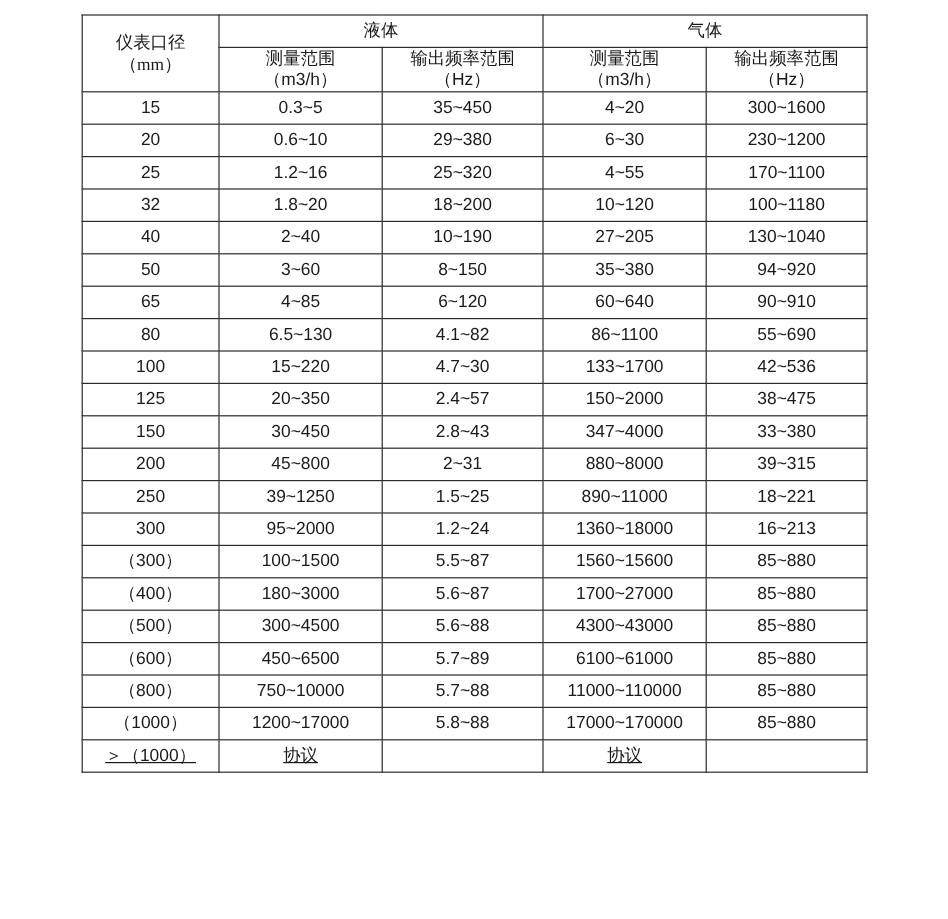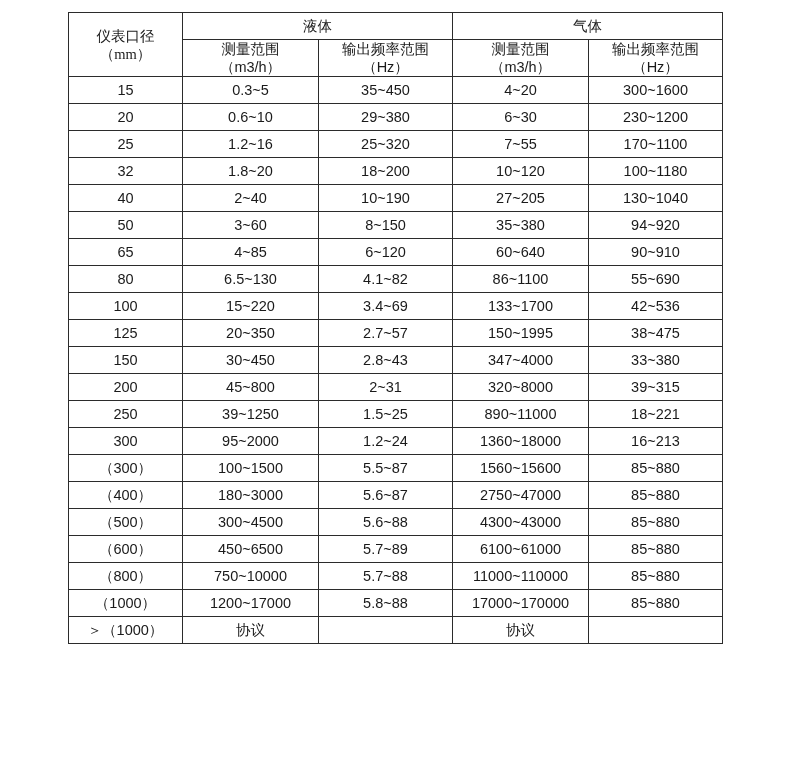--- a/index.html
+++ b/index.html
@@ -124,7 +124,7 @@
         <td>25</td>
         <td>1.2~16</td>
         <td>25~320</td>
-        <td>7~55</td>
+        <td>4~55</td>
         <td>170~1100</td>
       </tr>
       <tr class="data-row">

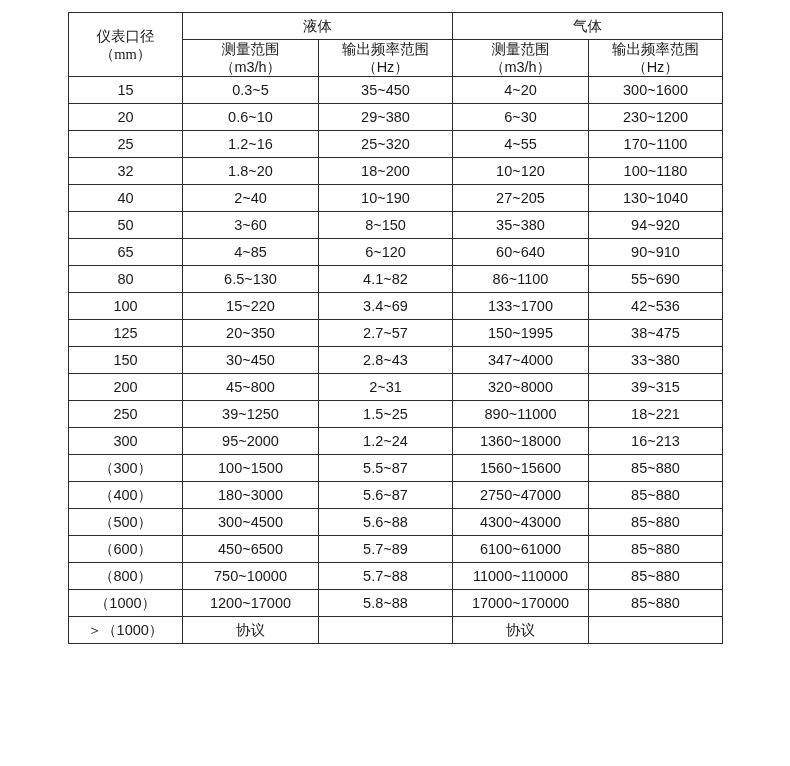--- a/index.html
+++ b/index.html
@@ -165,7 +165,7 @@
       <tr class="data-row">
         <td>100</td>
         <td>15~220</td>
-        <td>3.4~69</td>
+        <td>4.7~30</td>
         <td>133~1700</td>
         <td>42~536</td>
       </tr>

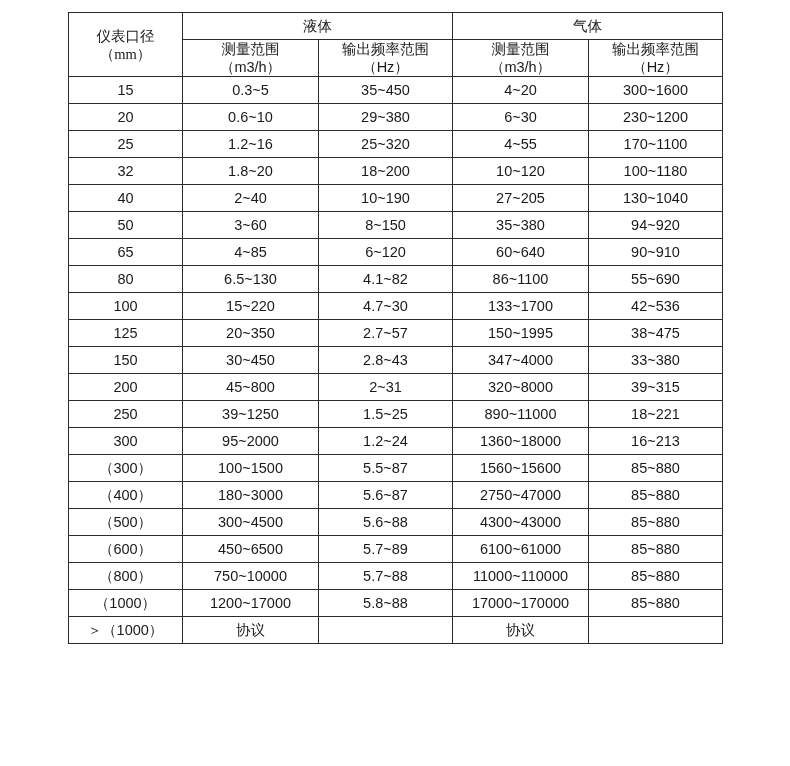--- a/index.html
+++ b/index.html
@@ -172,7 +172,7 @@
       <tr class="data-row">
         <td>125</td>
         <td>20~350</td>
-        <td>2.7~57</td>
+        <td>2.4~57</td>
         <td>150~1995</td>
         <td>38~475</td>
       </tr>

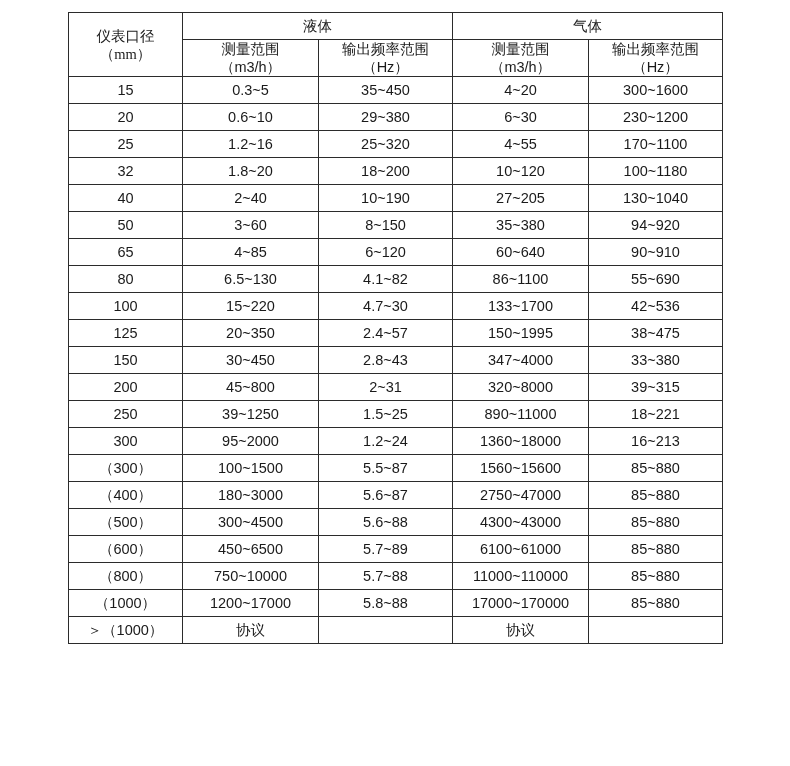--- a/index.html
+++ b/index.html
@@ -173,7 +173,7 @@
         <td>125</td>
         <td>20~350</td>
         <td>2.4~57</td>
-        <td>150~1995</td>
+        <td>150~2000</td>
         <td>38~475</td>
       </tr>
       <tr class="data-row">

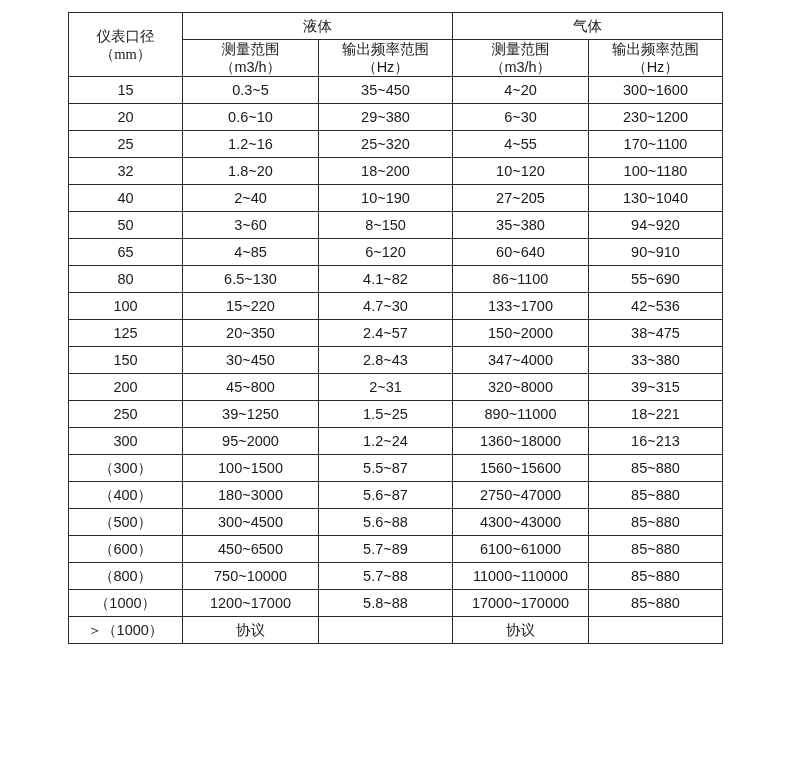--- a/index.html
+++ b/index.html
@@ -187,7 +187,7 @@
         <td>200</td>
         <td>45~800</td>
         <td>2~31</td>
-        <td>320~8000</td>
+        <td>880~8000</td>
         <td>39~315</td>
       </tr>
       <tr class="data-row">

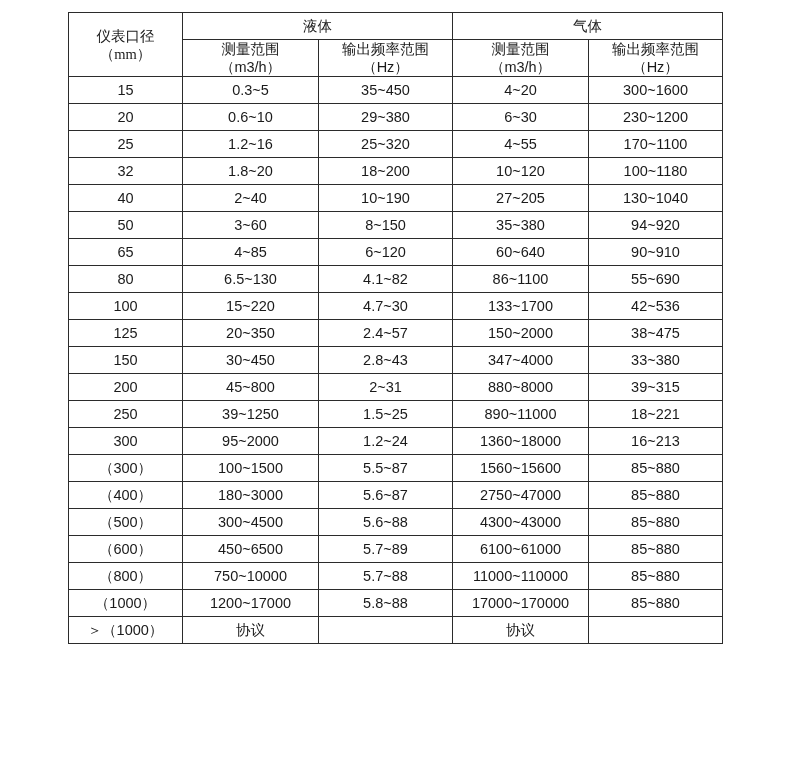--- a/index.html
+++ b/index.html
@@ -215,7 +215,7 @@
         <td>（400）</td>
         <td>180~3000</td>
         <td>5.6~87</td>
-        <td>2750~47000</td>
+        <td>1700~27000</td>
         <td>85~880</td>
       </tr>
       <tr class="data-row">

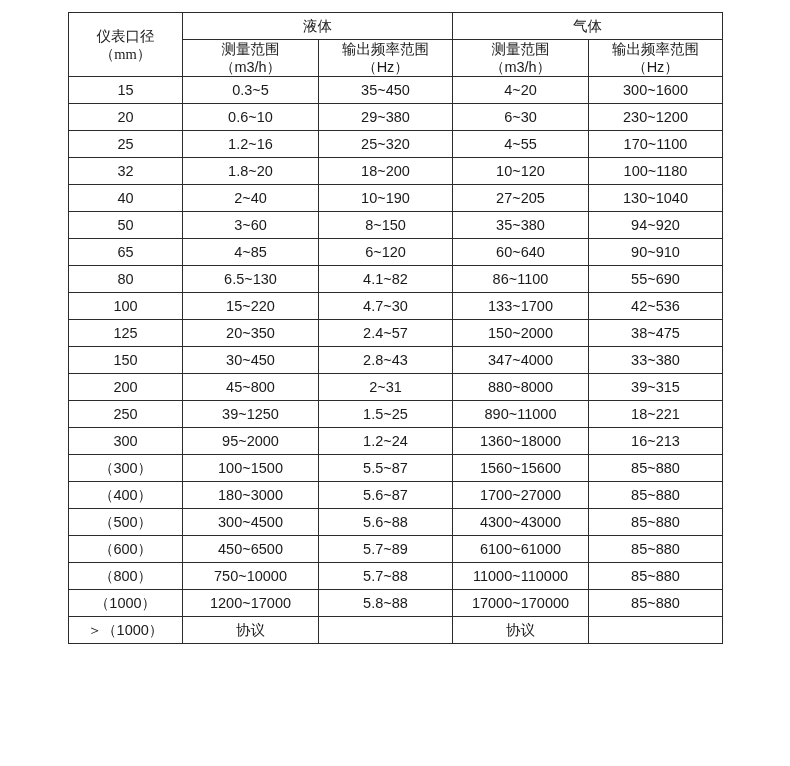--- a/index.html
+++ b/index.html
@@ -63,6 +63,7 @@
   }
   .agreement td {
     height: 30px;
+    text-decoration: underline;
   }
 </style>
 </head>

